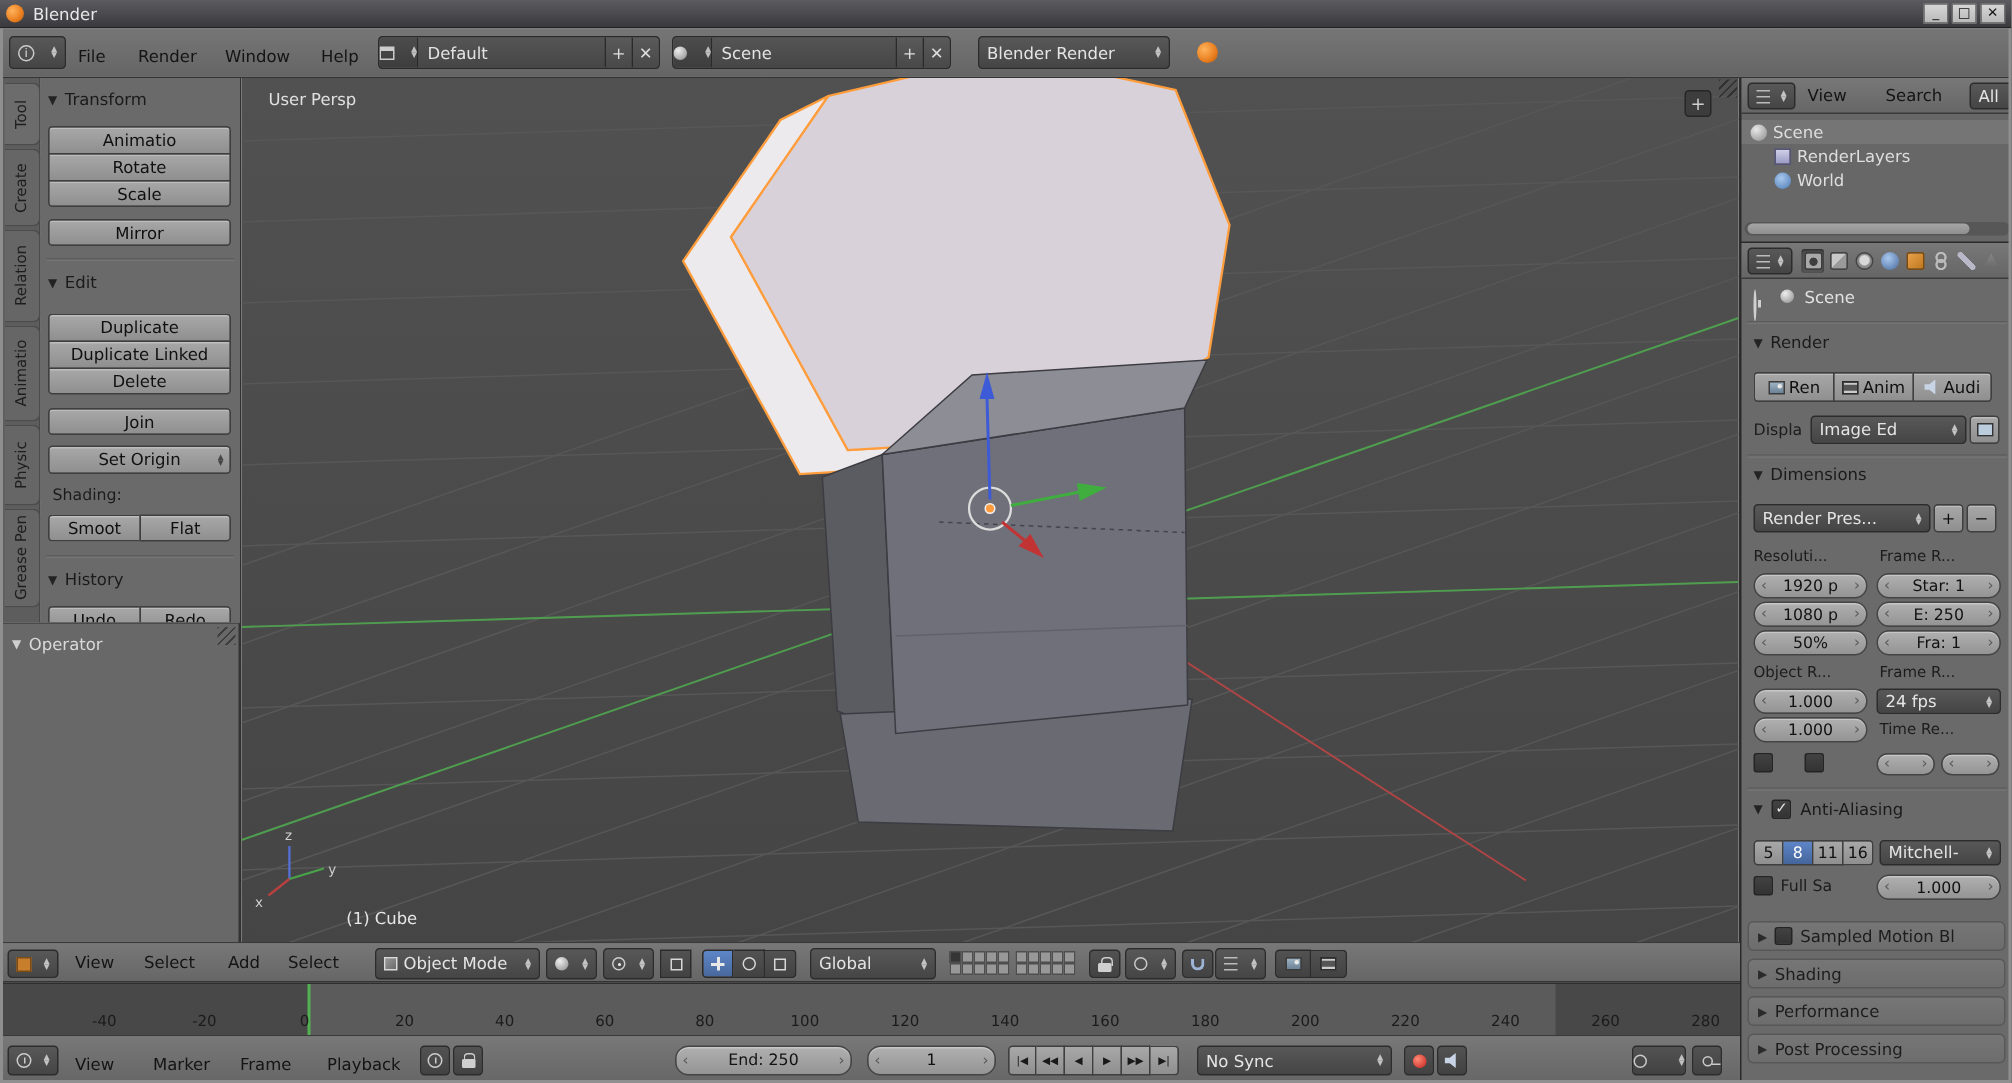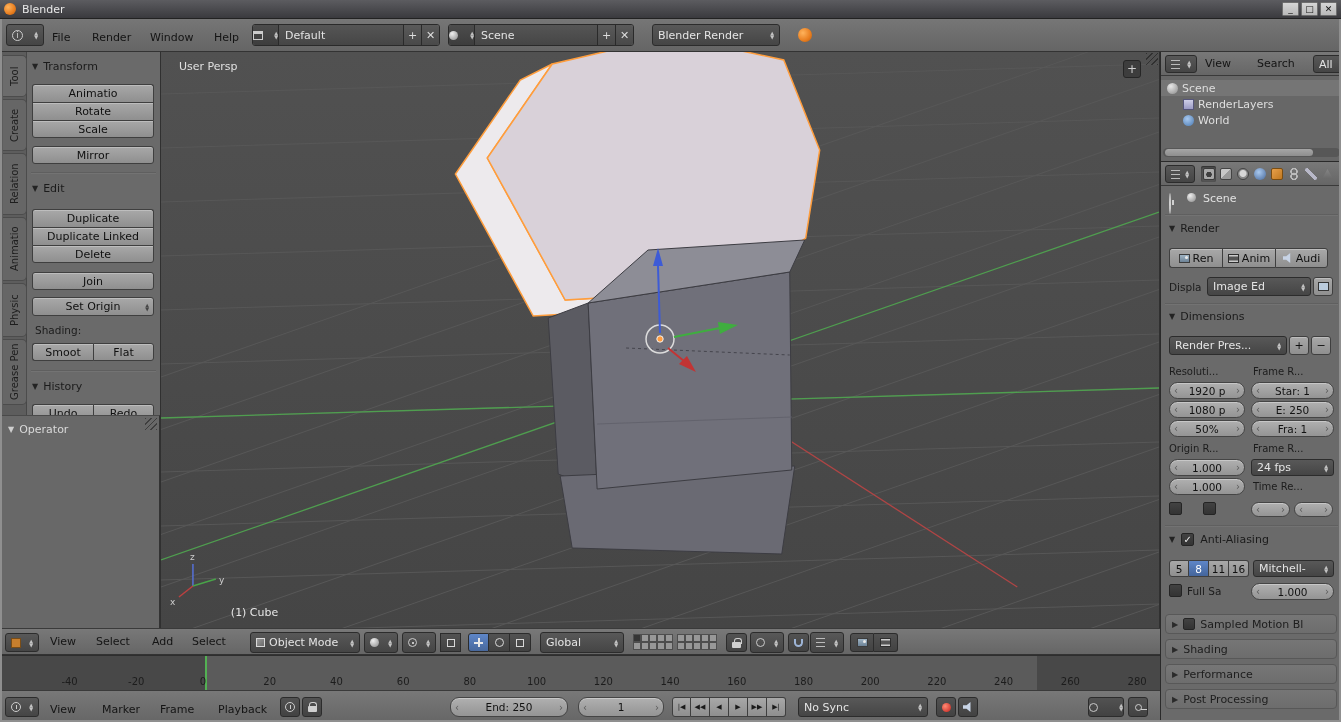--- a/index.html
+++ b/index.html
@@ -551,7 +551,7 @@
         <span>Fra: 1</span>
       </div>
 
-    <span class="slabel" style="left:8px;top:281px;font-size:10px;">Origin R...</span>
+    <span class="slabel" style="left:8px;top:281px;font-size:10px;">Object R...</span>
     <span class="slabel" style="left:92px;top:281px;font-size:10px;">Frame R...</span>
     <div class="numf" style="left:8px;top:297px;width:76px;height:17px;">
         <span>1.000</span>

